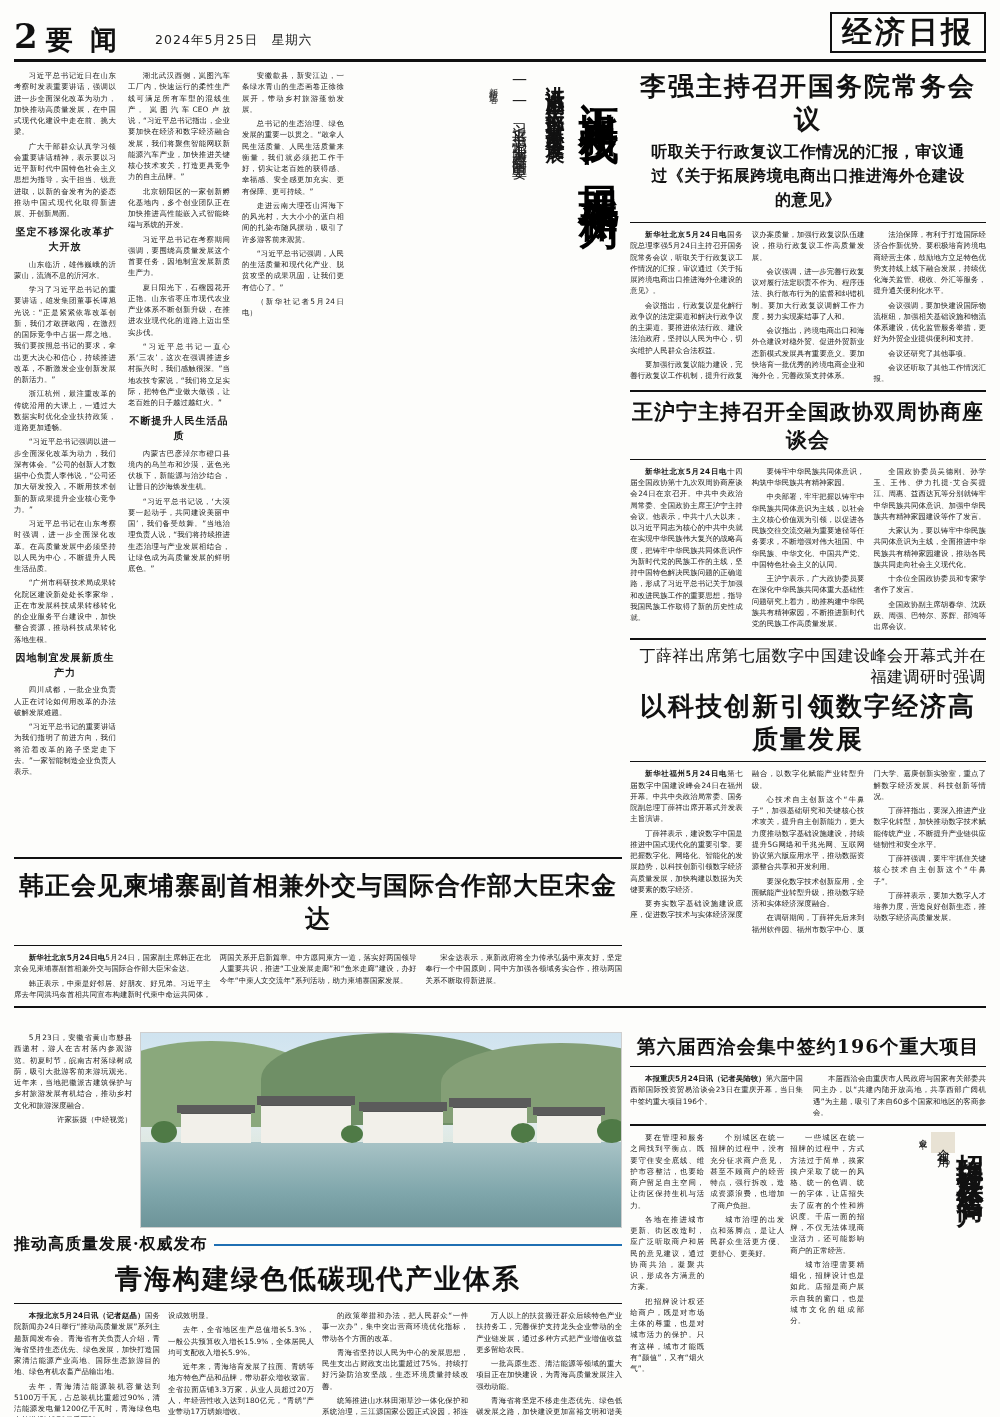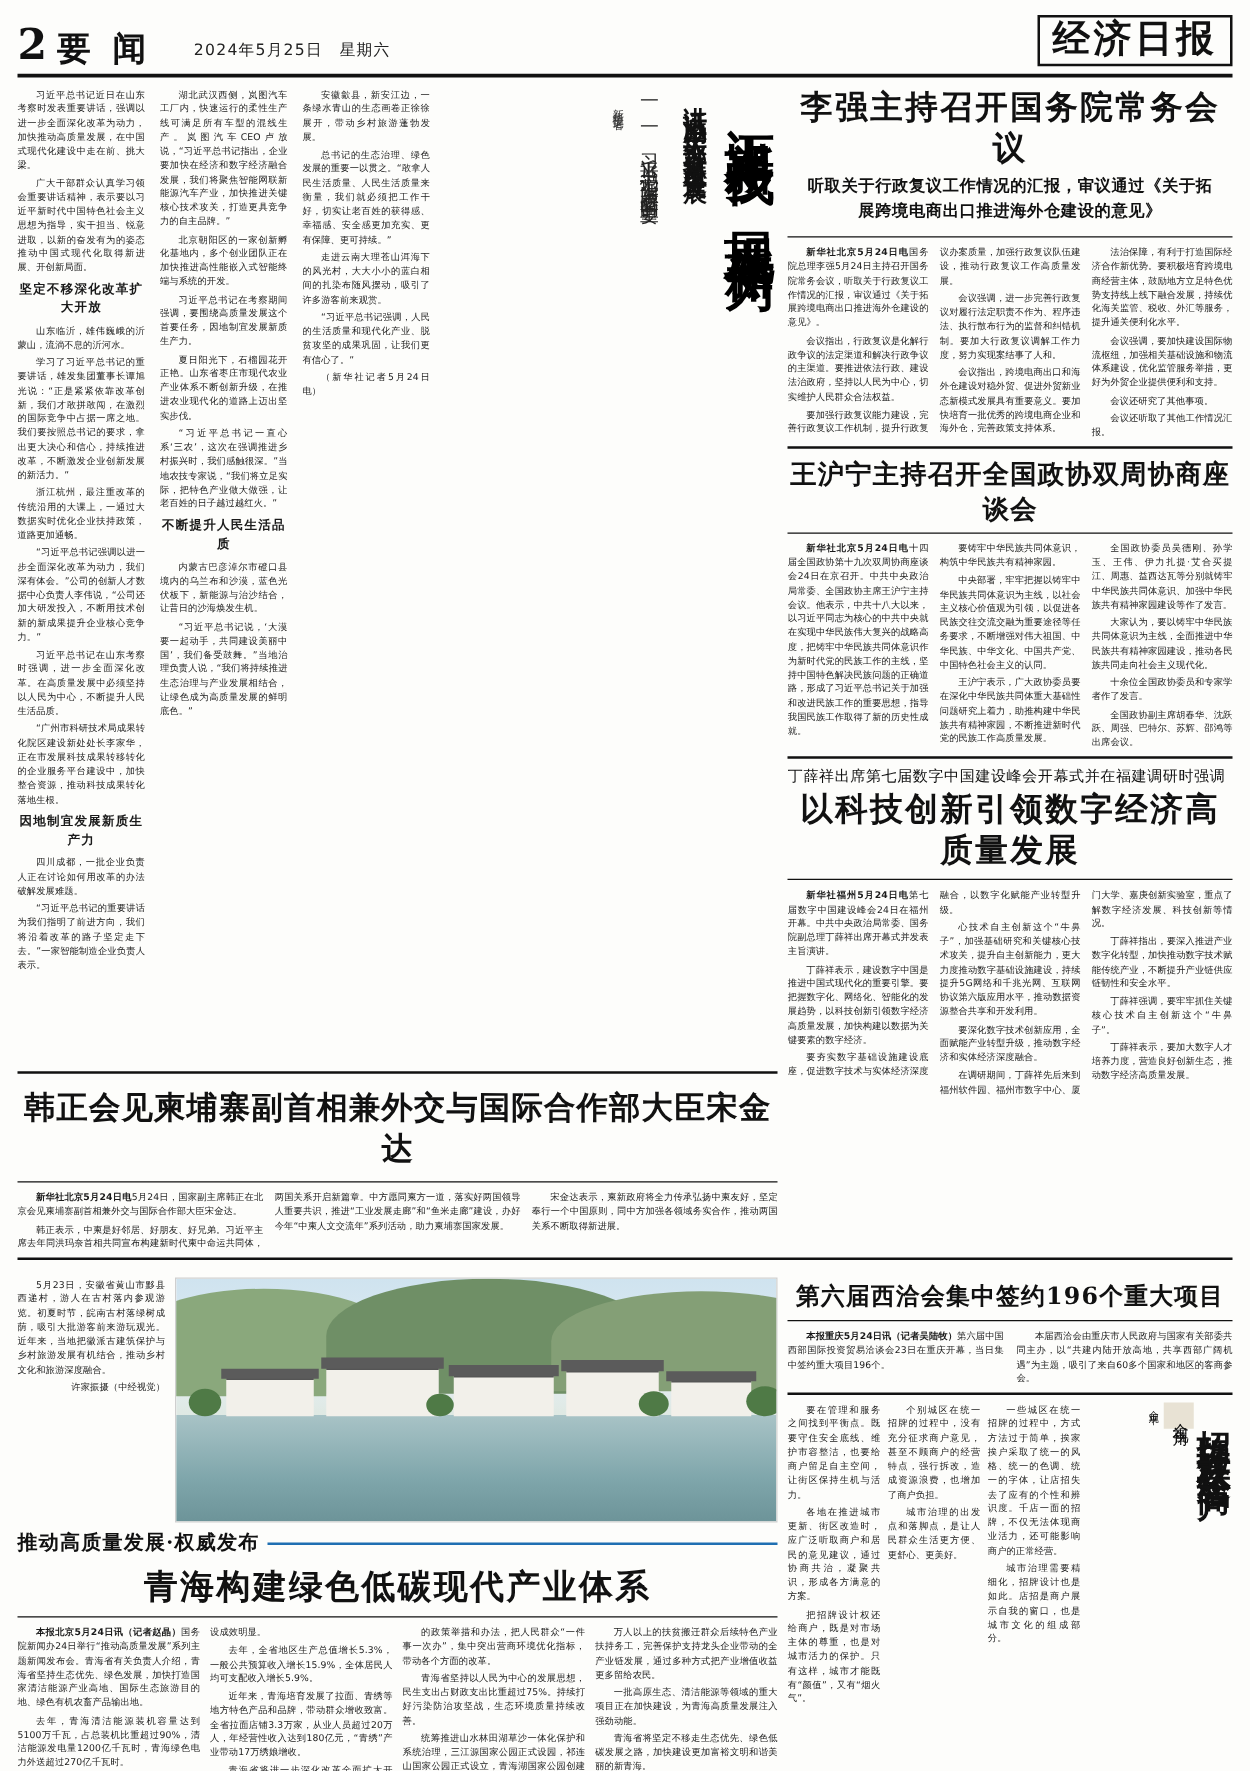--- a/index.html
+++ b/index.html
@@ -63,7 +63,7 @@
   .hr-bold { border-top:2px solid #111; margin:6px 0; }
   .art-title-1 { font-size:26px; font-weight:bold; text-align:center; letter-spacing:2px; font-family:"DejaVu Serif","Liberation Serif",serif; line-height:1.25; }
   .art-title-2 { font-size:21px; font-weight:bold; text-align:center; letter-spacing:1px; font-family:"DejaVu Serif","Liberation Serif",serif; line-height:1.3; }
-  .art-sub { font-size:13px; font-weight:bold; text-align:center; line-height:1.5; margin:5px 14px 4px 14px; letter-spacing:0.5px; }
+  .art-sub { font-size:16px; font-weight:bold; text-align:center; line-height:1.5; margin:5px 14px 4px 14px; letter-spacing:0.5px; }
   .kicker { font-size:12px; text-align:left; margin-bottom:2px; letter-spacing:0.5px; }
   .two-col { column-count:2; column-gap:10px; column-rule:0; }
   .three-col { column-count:3; column-gap:9px; }

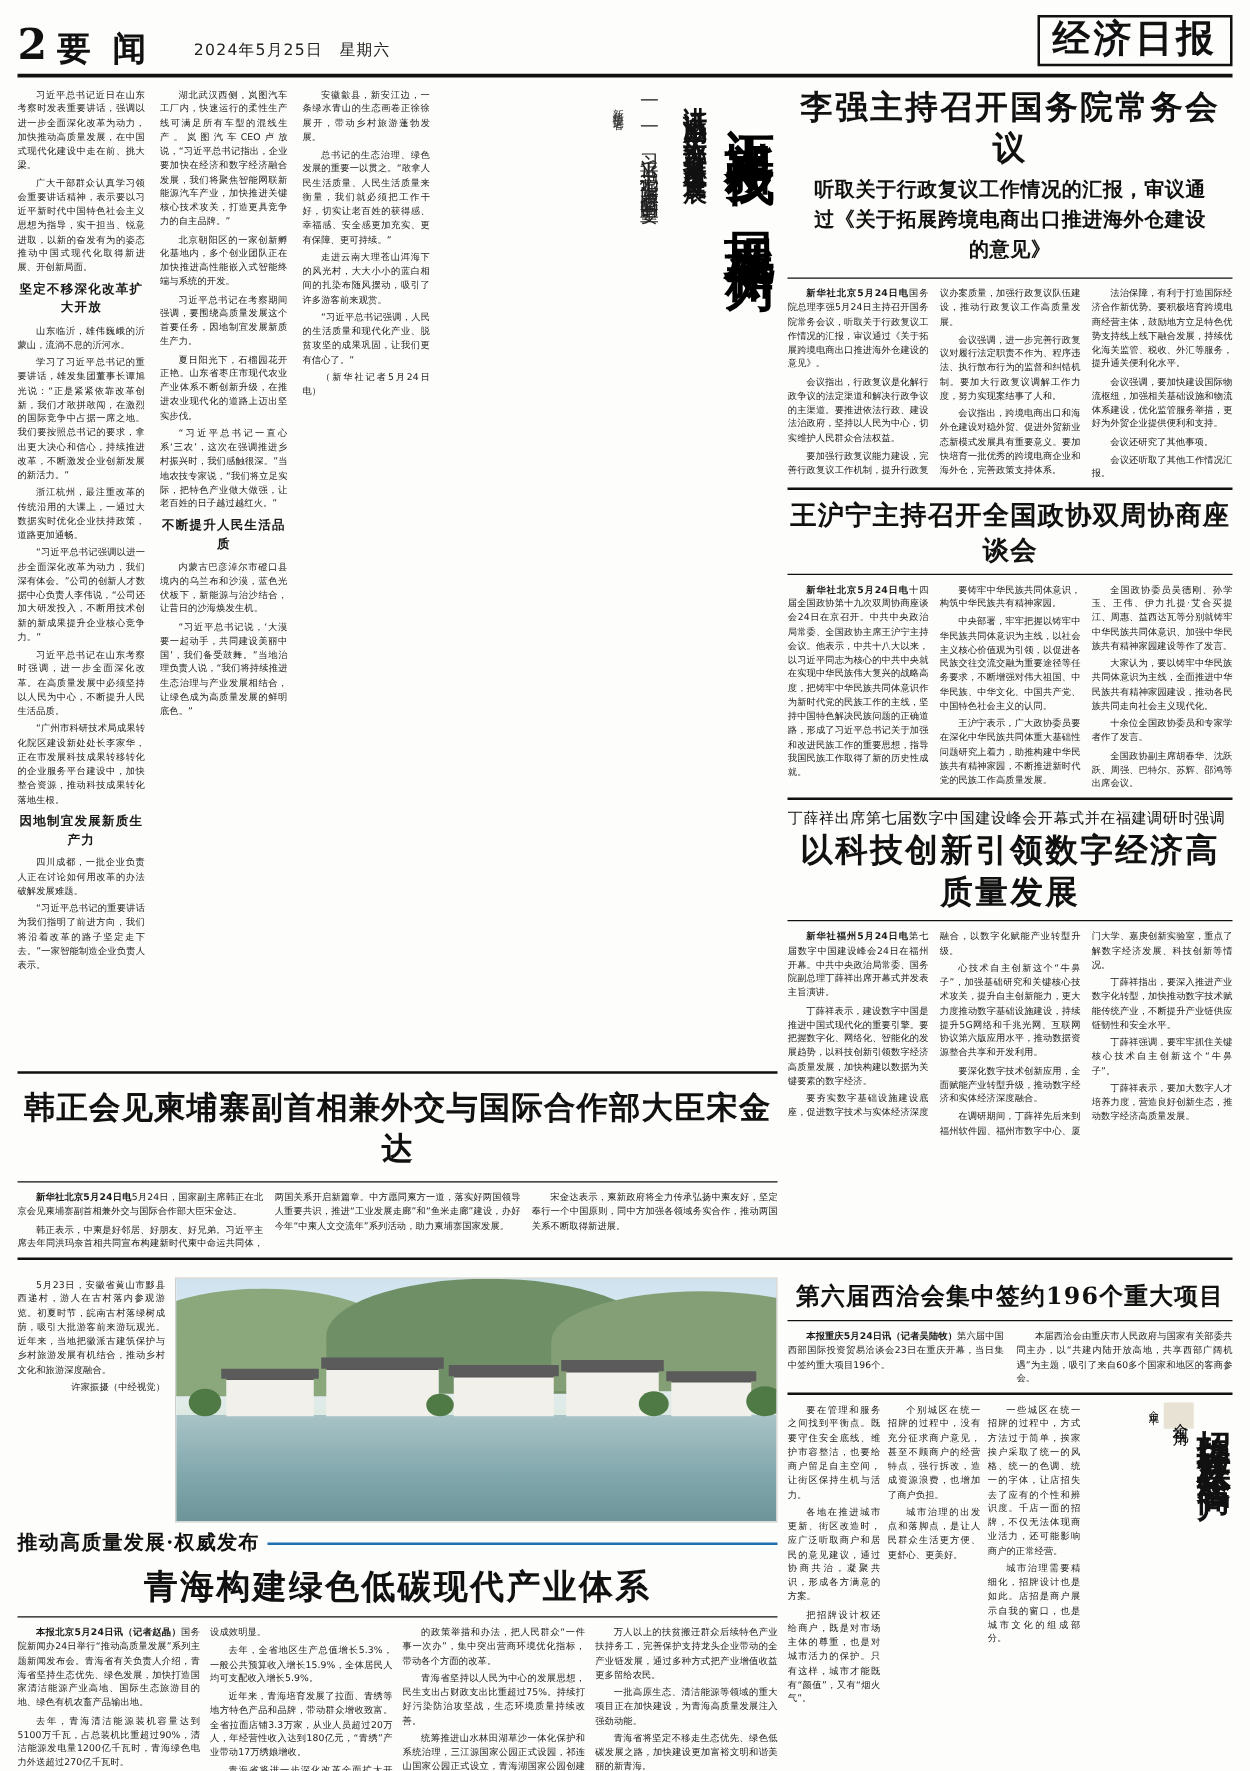--- a/index.html
+++ b/index.html
@@ -64,7 +64,7 @@
   .art-title-1 { font-size:26px; font-weight:bold; text-align:center; letter-spacing:2px; font-family:"DejaVu Serif","Liberation Serif",serif; line-height:1.25; }
   .art-title-2 { font-size:21px; font-weight:bold; text-align:center; letter-spacing:1px; font-family:"DejaVu Serif","Liberation Serif",serif; line-height:1.3; }
   .art-sub { font-size:16px; font-weight:bold; text-align:center; line-height:1.5; margin:5px 14px 4px 14px; letter-spacing:0.5px; }
-  .kicker { font-size:12px; text-align:left; margin-bottom:2px; letter-spacing:0.5px; }
+  .kicker { font-size:16px; text-align:right; margin-bottom:2px; letter-spacing:0.5px; }
   .two-col { column-count:2; column-gap:10px; column-rule:0; }
   .three-col { column-count:3; column-gap:9px; }
   .four-col { column-count:4; column-gap:8px; }

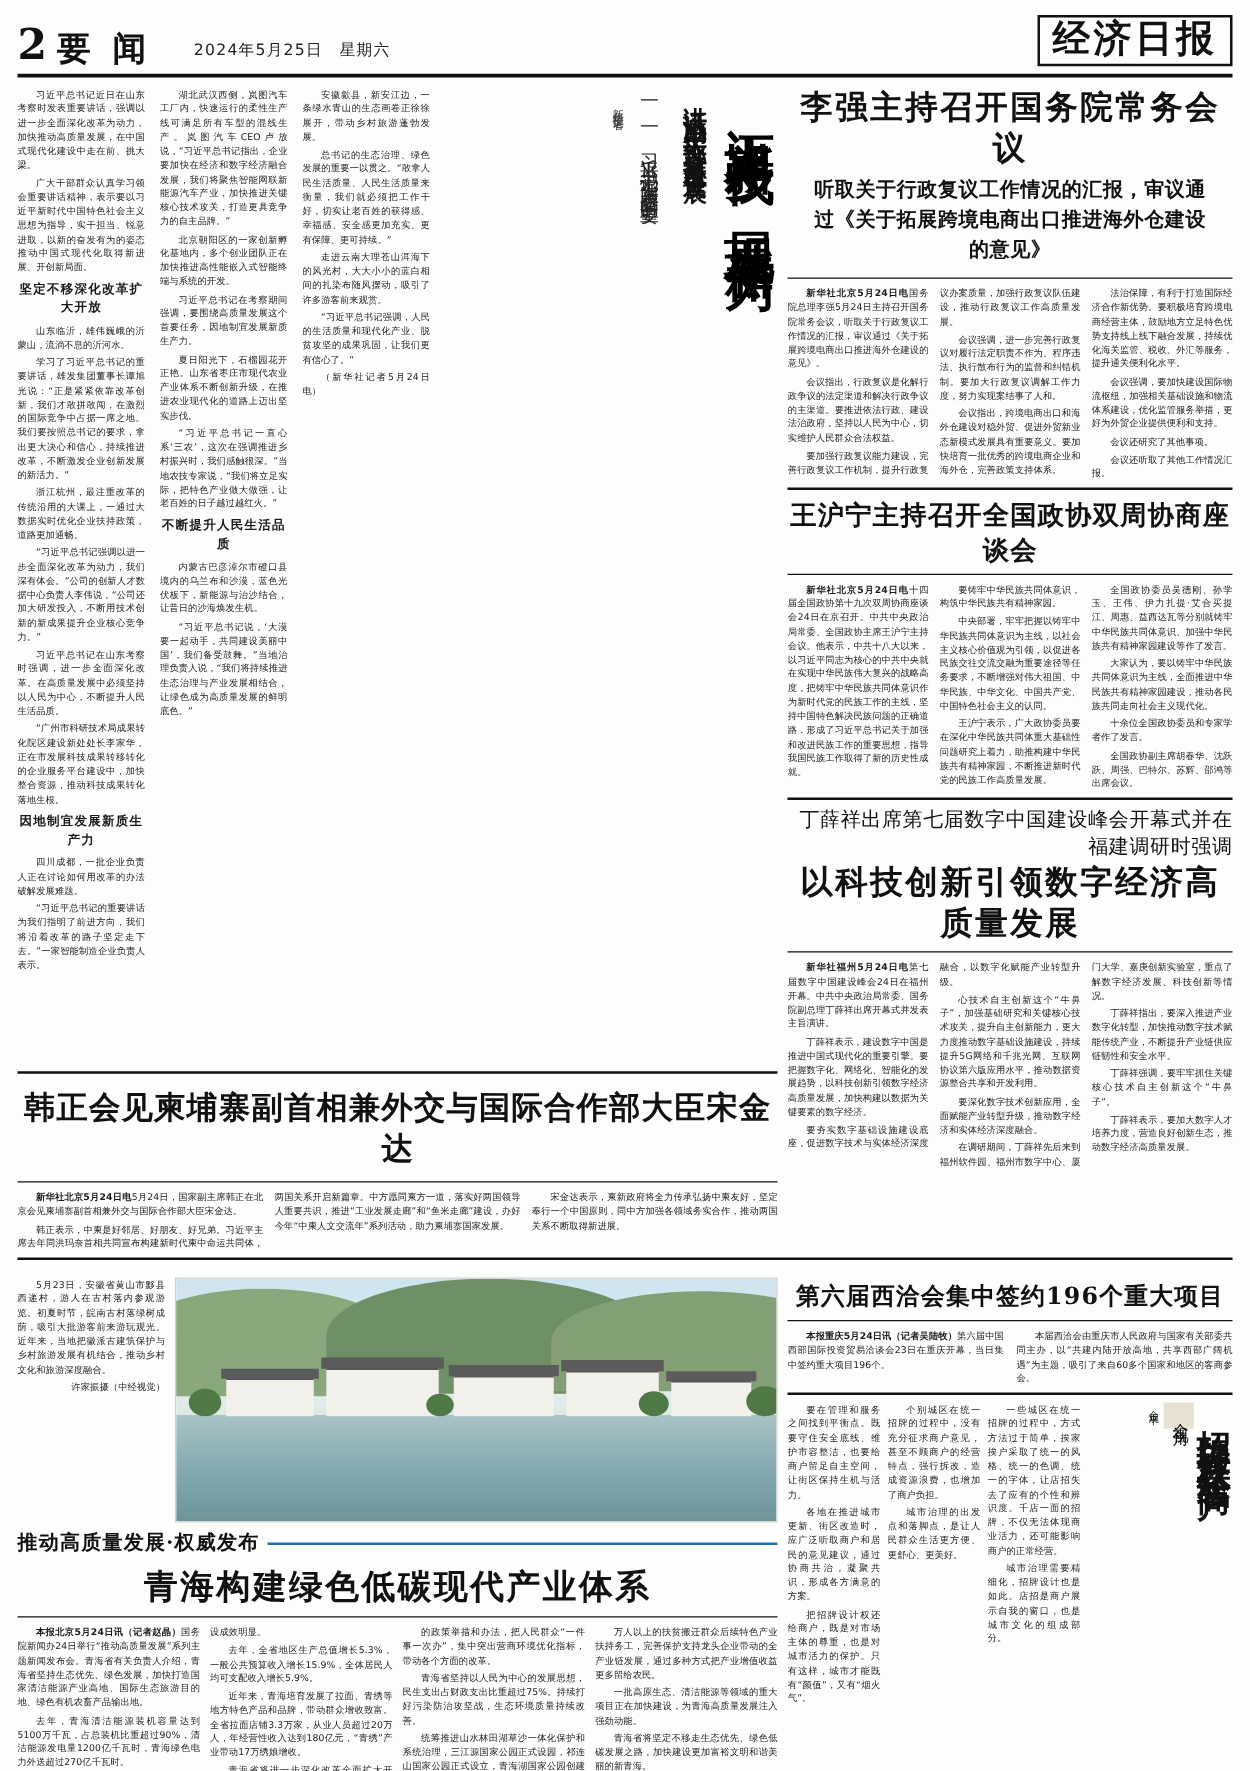--- a/index.html
+++ b/index.html
@@ -74,7 +74,7 @@
                      font-family:"DejaVu Serif","Liberation Serif",serif; margin:4px 0 4px 0; }
 
   
-  .bottom { display:flex; gap:8px; margin-top:6px; height:400px; border-top:2px solid #111; padding-top:14px; }
+  .bottom { display:flex; gap:8px; margin-top:6px; height:400px; border-top:2px solid #111; padding-top:24px; }
   .b-left { width:612px; }
   .b-right { width:358px; }
 

